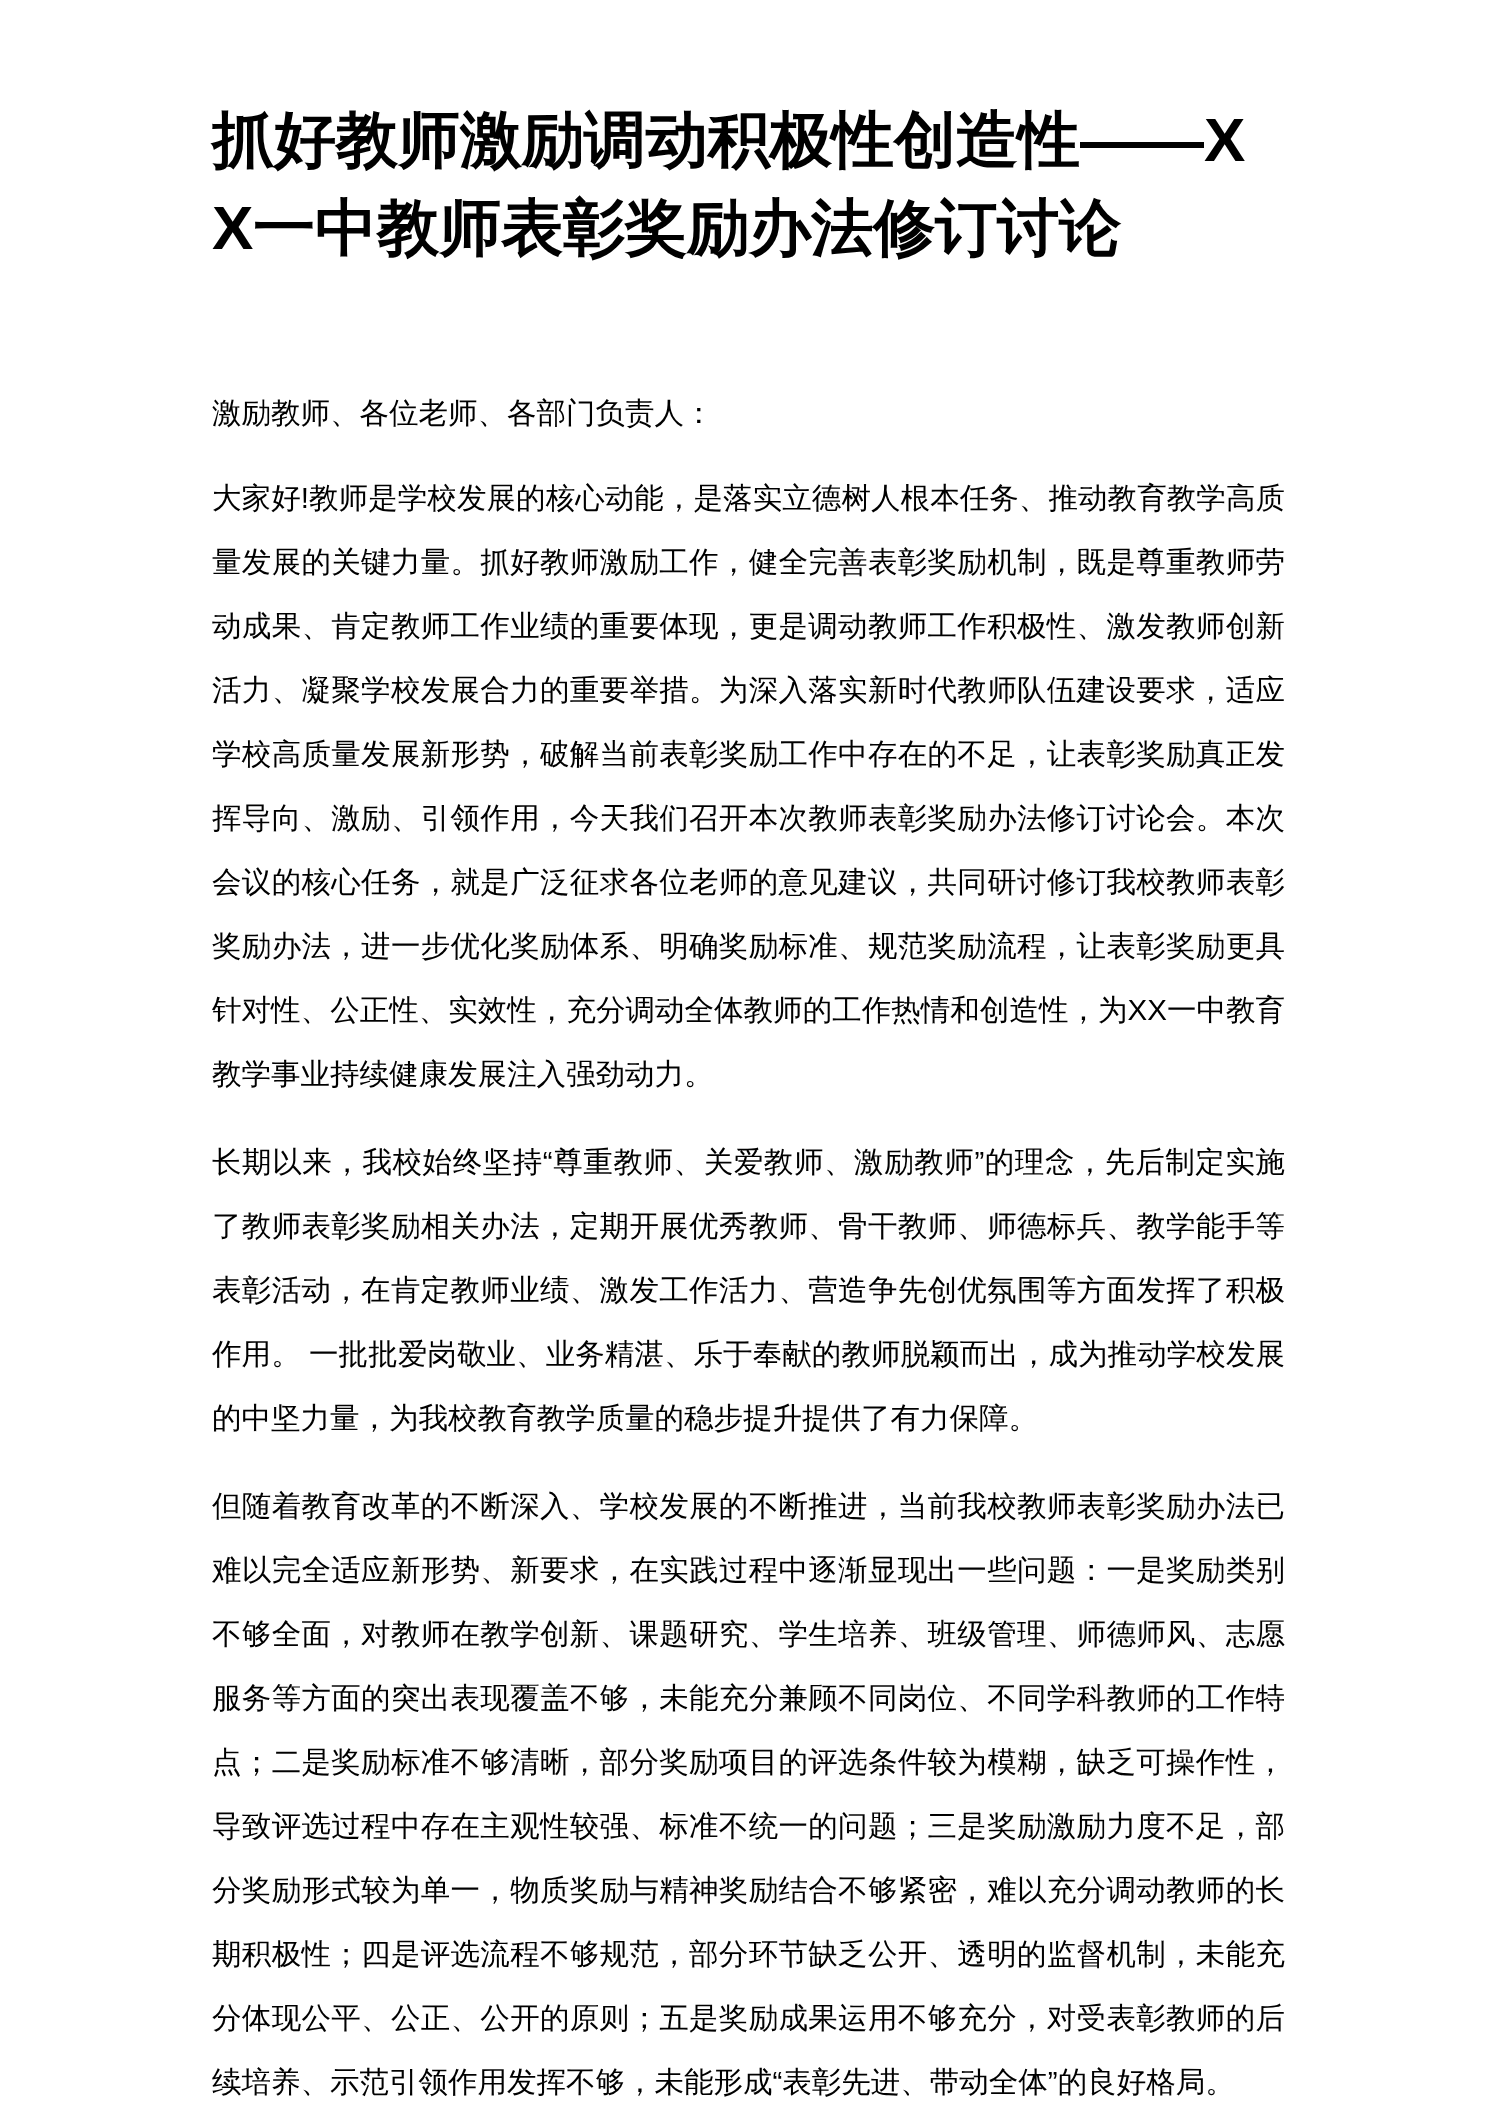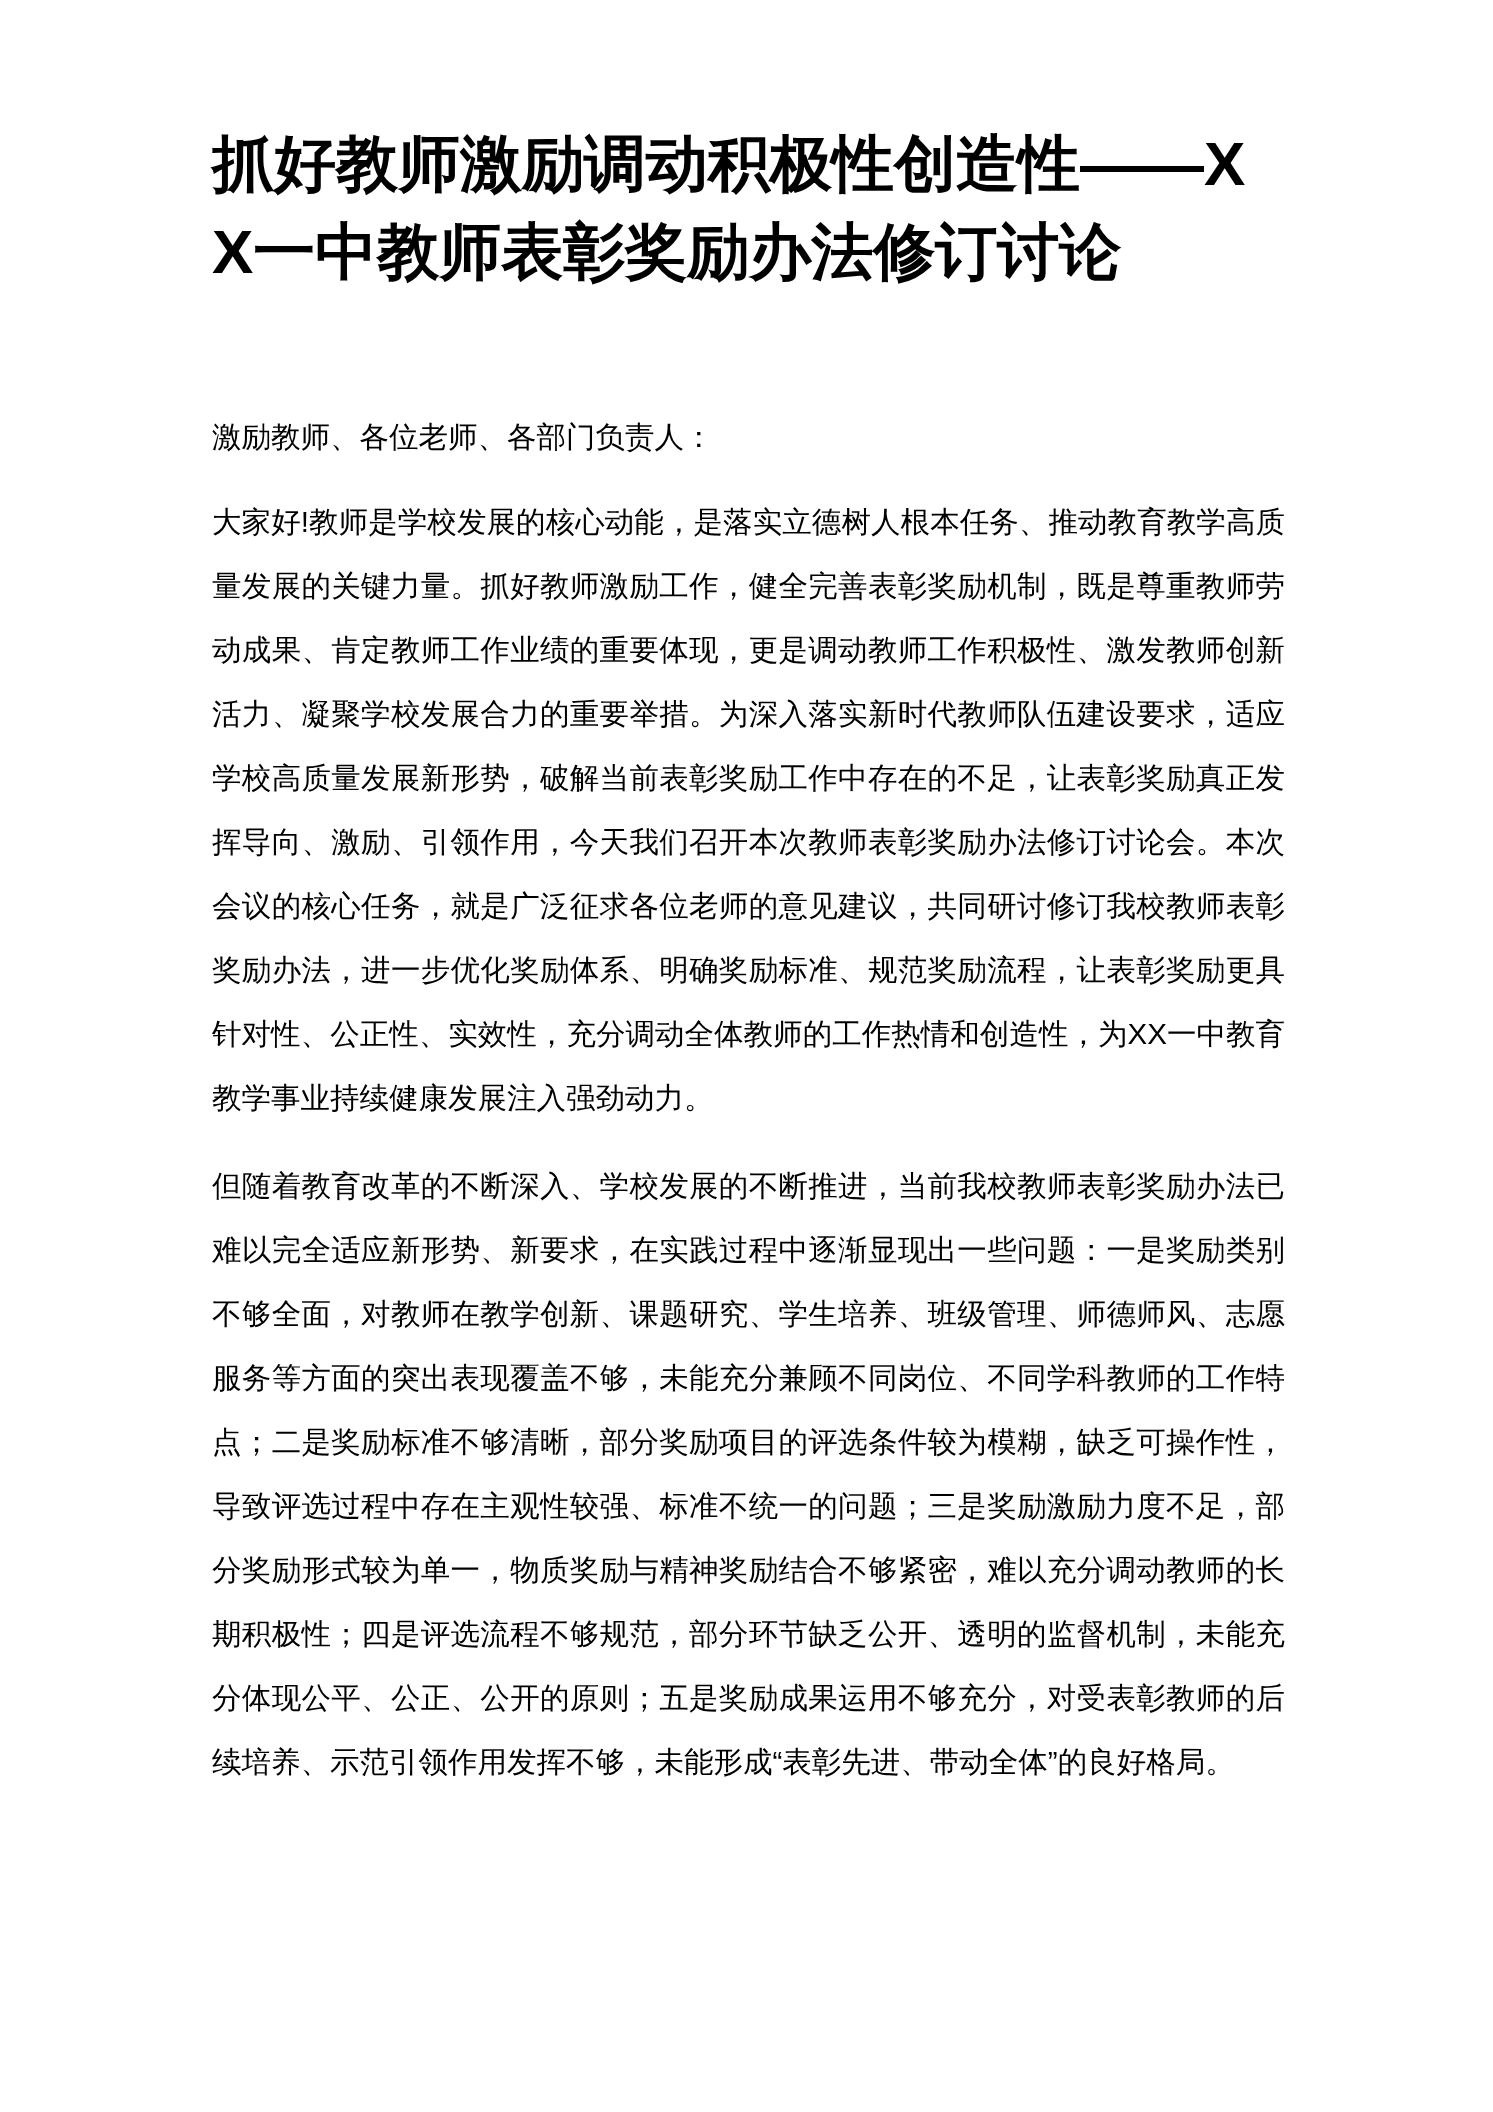--- a/index.html
+++ b/index.html
@@ -28,7 +28,7 @@
   }
   .doc-title {
     margin: 0;
-    padding-top: 120px;
+    padding-top: 96px;
     font-size: 62px;
     line-height: 88px;
     font-weight: bold;

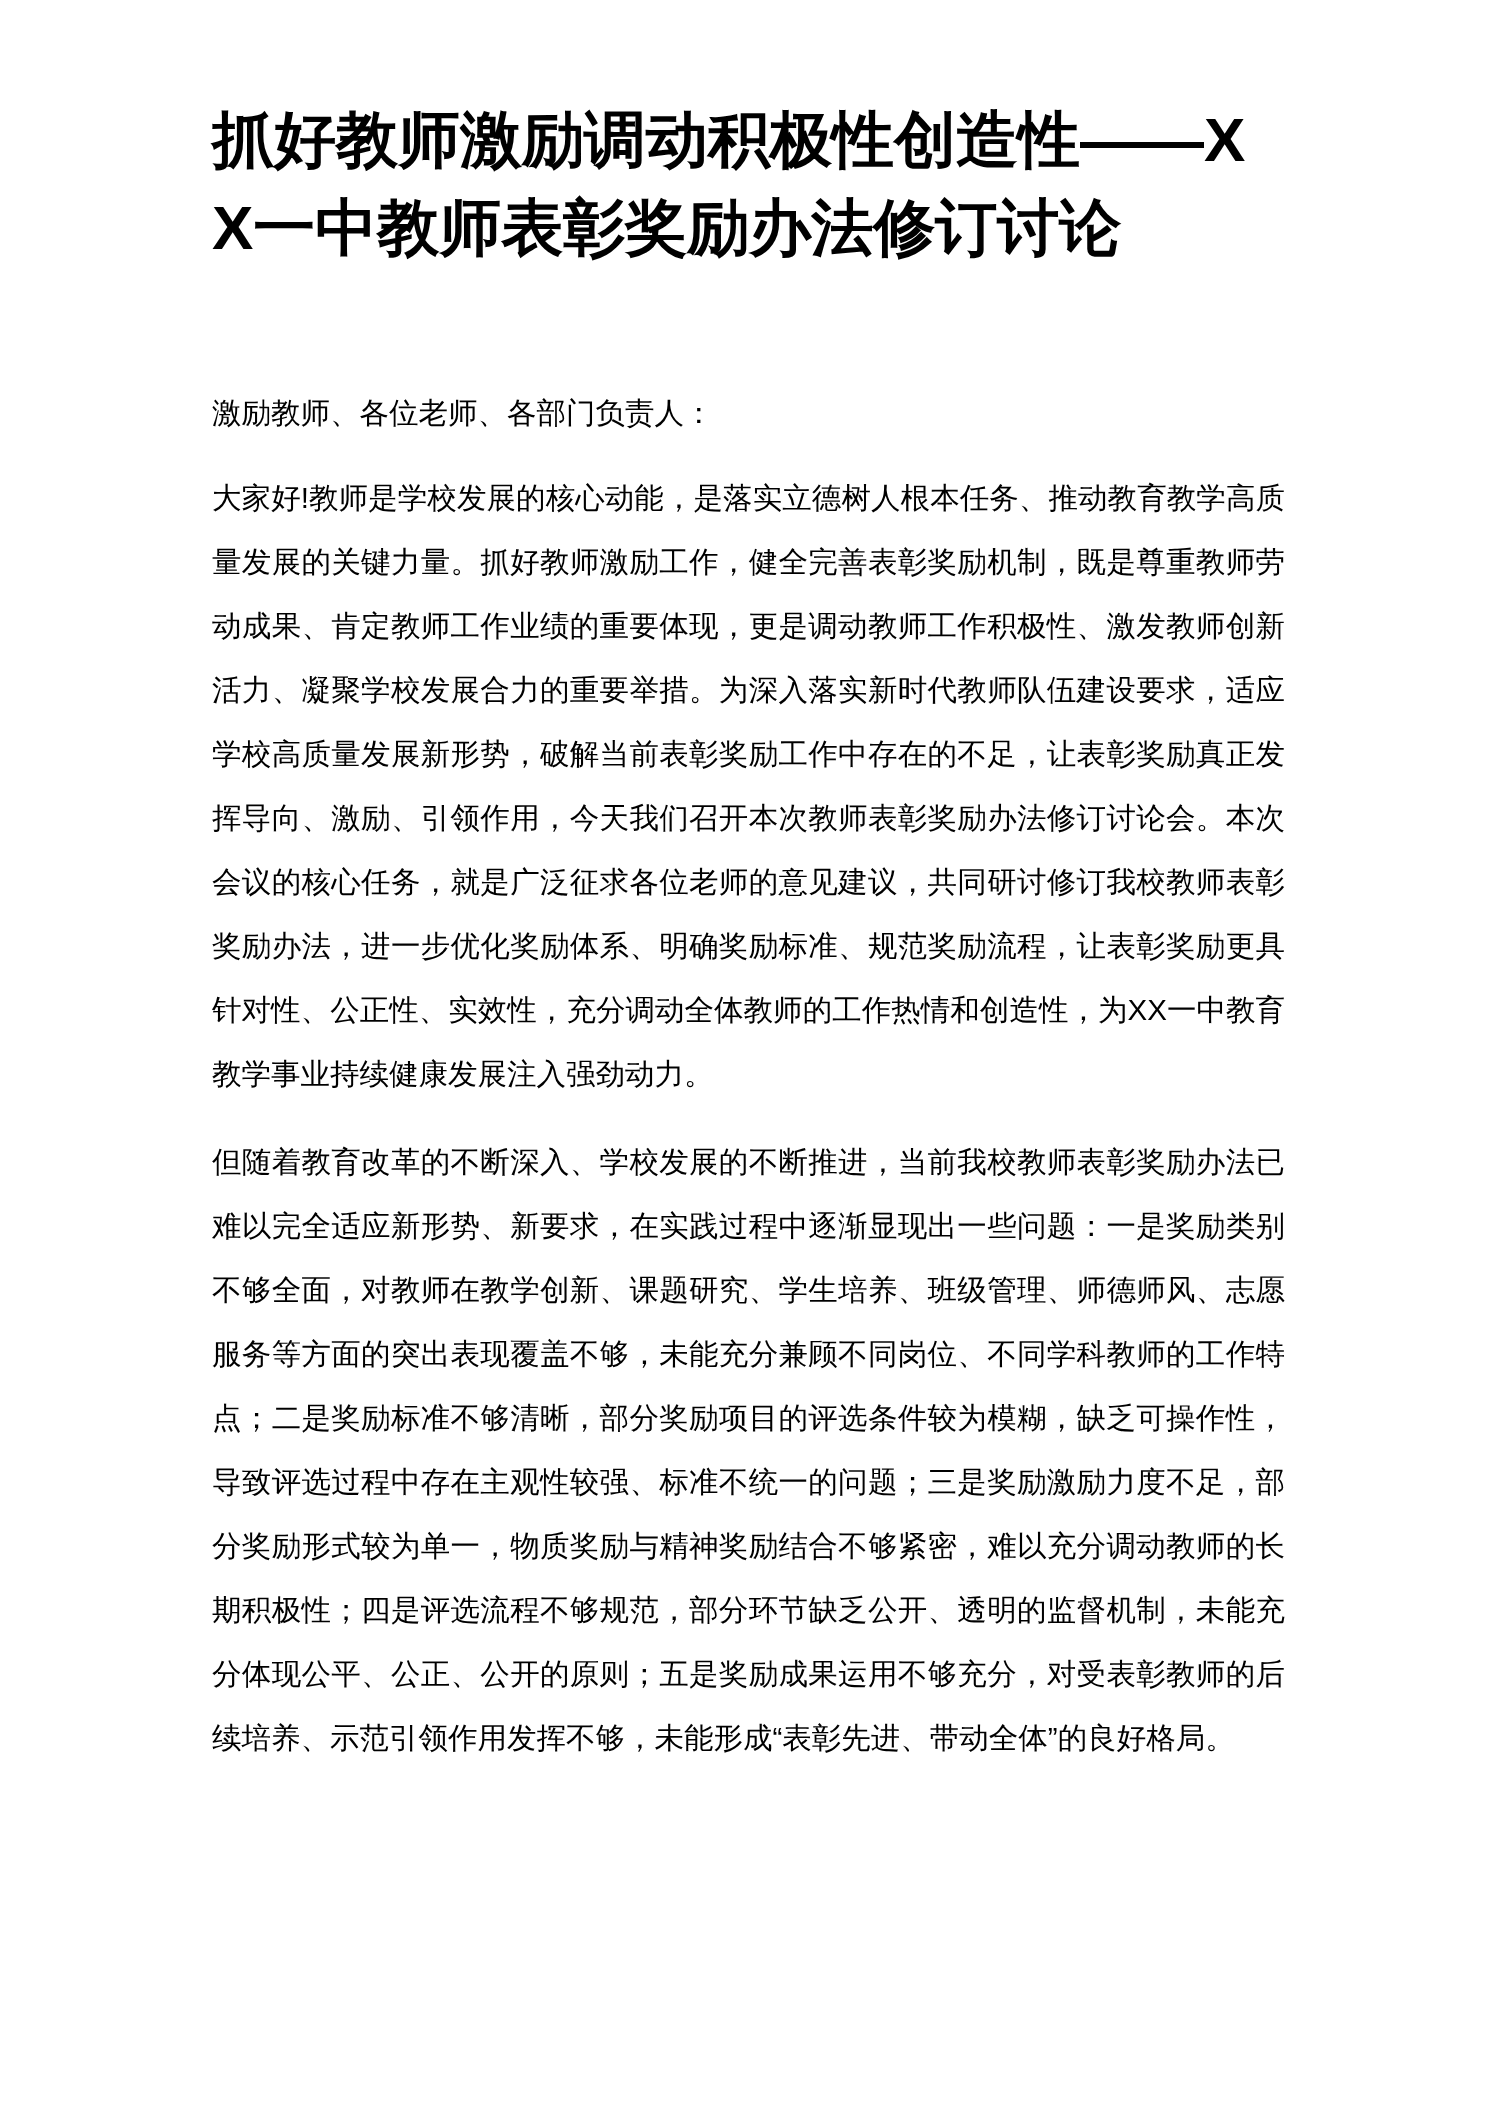--- a/index.html
+++ b/index.html
@@ -74,6 +74,7 @@
     <p class="salutation">激励教师、各位老师、各部门负责人：</p>
 
     <p class="para">大家好!教师是学校发展的核心动能，是落实立德树人根本任务、推动教育教学高质量发展的关键力量。抓好教师激励工作，健全完善表彰奖励机制，既是尊重教师劳动成果、肯定教师工作业绩的重要体现，更是调动教师工作积极性、激发教师创新活力、凝聚学校发展合力的重要举措。为深入落实新时代教师队伍建设要求，适应学校高质量发展新形势，破解当前表彰奖励工作中存在的不足，让表彰奖励真正发挥导向、激励、引领作用，今天我们召开本次教师表彰奖励办法修订讨论会。本次会议的核心任务，就是广泛征求各位老师的意见建议，共同研讨修订我校教师表彰奖励办法，进一步优化奖励体系、明确奖励标准、规范奖励流程，让表彰奖励更具针对性、公正性、实效性，充分调动全体教师的工作热情和创造性，为XX一中教育教学事业持续健康发展注入强劲动力。</p>
+    <p class="para">长期以来，我校始终坚持“尊重教师、关爱教师、激励教师”的理念，先后制定实施了教师表彰奖励相关办法，定期开展优秀教师、骨干教师、师德标兵、教学能手等表彰活动，在肯定教师业绩、激发工作活力、营造争先创优氛围等方面发挥了积极作用。 一批批爱岗敬业、业务精湛、乐于奉献的教师脱颖而出，成为推动学校发展的中坚力量，为我校教育教学质量的稳步提升提供了有力保障。</p>
     <p class="para">但随着教育改革的不断深入、学校发展的不断推进，当前我校教师表彰奖励办法已难以完全适应新形势、新要求，在实践过程中逐渐显现出一些问题：一是奖励类别不够全面，对教师在教学创新、课题研究、学生培养、班级管理、师德师风、志愿服务等方面的突出表现覆盖不够，未能充分兼顾不同岗位、不同学科教师的工作特点；二是奖励标准不够清晰，部分奖励项目的评选条件较为模糊，缺乏可操作性，导致评选过程中存在主观性较强、标准不统一的问题；三是奖励激励力度不足，部分奖励形式较为单一，物质奖励与精神奖励结合不够紧密，难以充分调动教师的长期积极性；四是评选流程不够规范，部分环节缺乏公开、透明的监督机制，未能充分体现公平、公正、公开的原则；五是奖励成果运用不够充分，对受表彰教师的后续培养、示范引领作用发挥不够，未能形成“表彰先进、带动全体”的良好格局。</p>
 
   </div>

